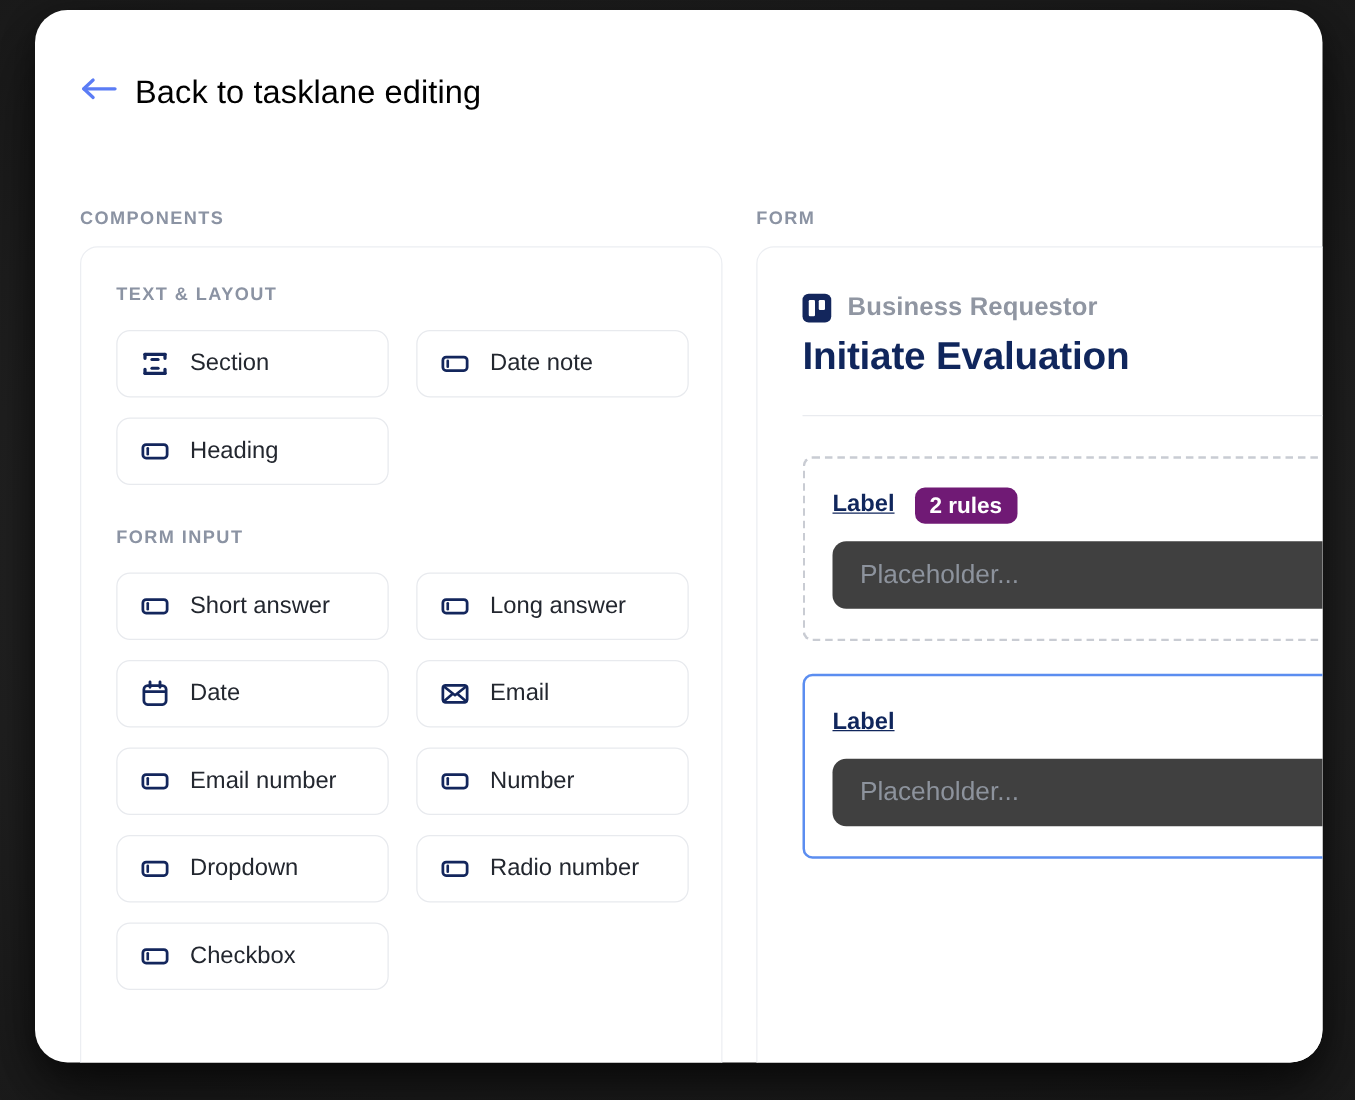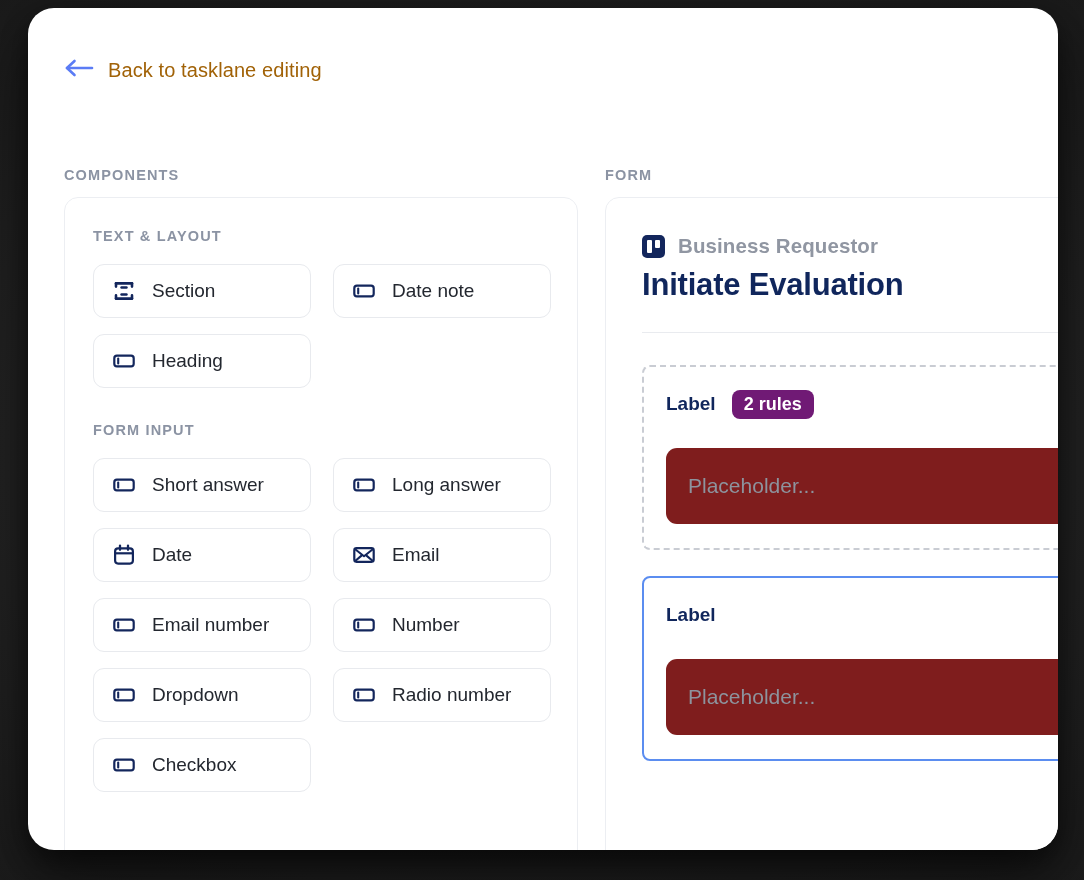--- a/index.html
+++ b/index.html
@@ -52,8 +52,8 @@
   }
   #back-link .arrow { display: block; }
   #back-link .label {
-    color: #a16207;
-    font-size: 20px;
+    color: #000000;
+    font-size: 26px;
     letter-spacing: .1px;
   }
 

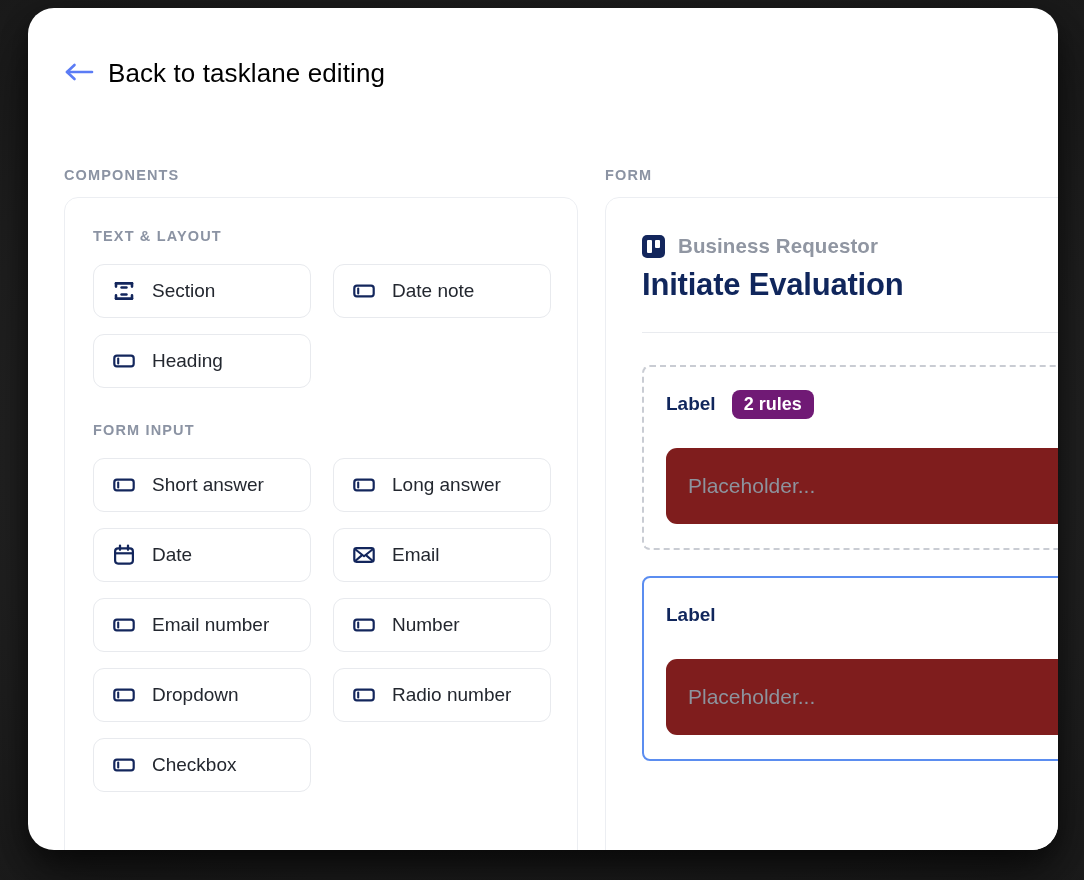--- a/index.html
+++ b/index.html
@@ -185,6 +185,7 @@
     font-size: 19px;
     font-weight: 700;
     color: #10265c;
+    text-decoration: underline;
   }
   .rules-badge {
     background: #701a75;

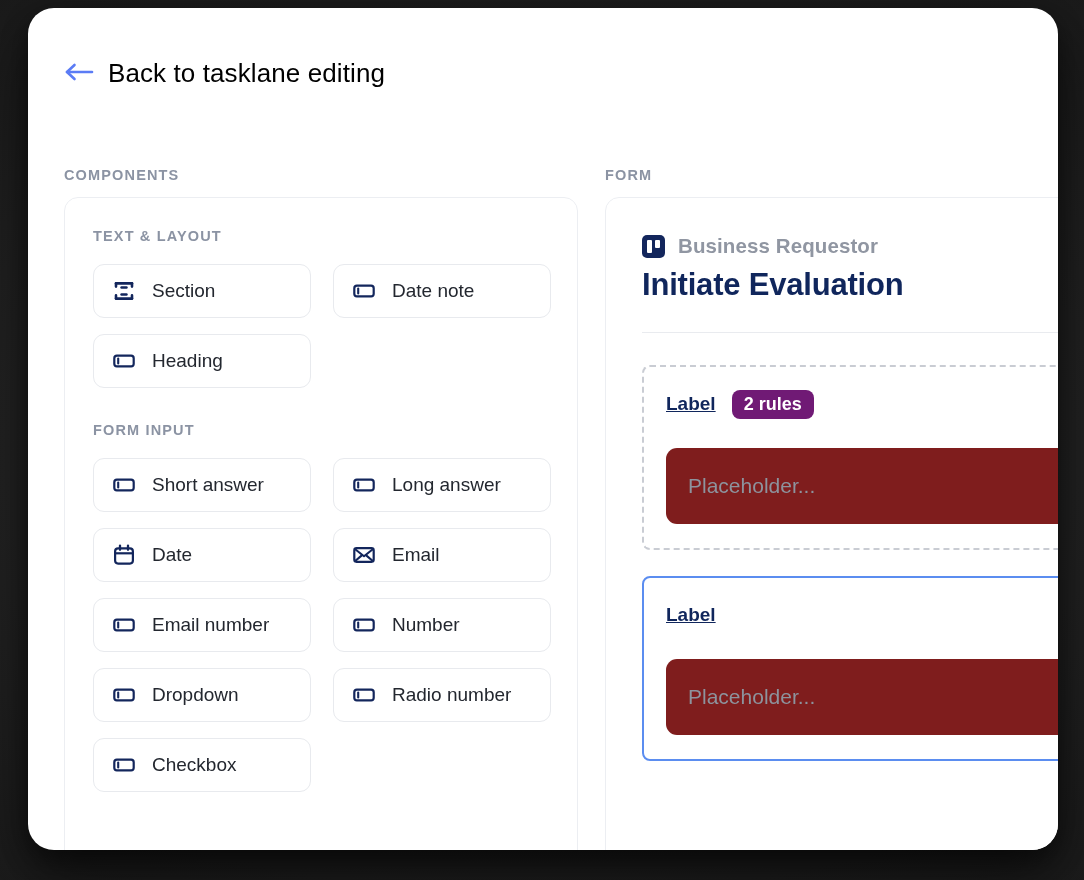--- a/index.html
+++ b/index.html
@@ -199,9 +199,9 @@
     user-select: none;
   }
   .field-input {
-    margin-top: 29px;
-    height: 76px;
-    background: #7f1d1d;
+    margin-top: 14px;
+    height: 54px;
+    background: #404040;
     border-radius: 11px;
     display: flex;
     align-items: center;

